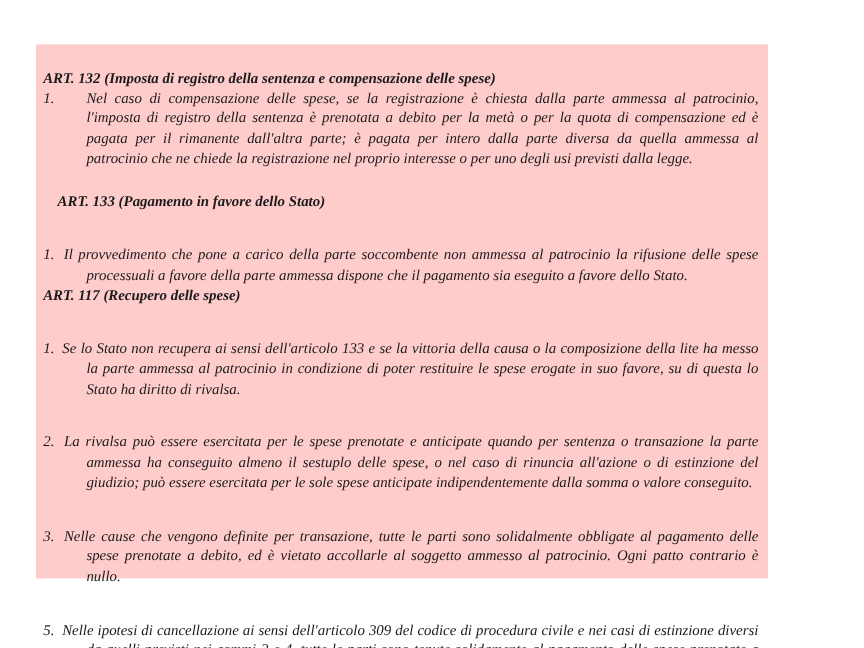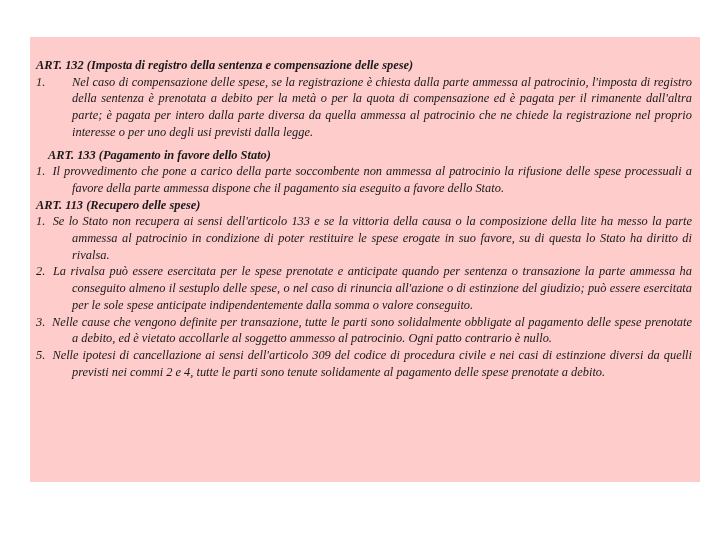--- a/index.html
+++ b/index.html
@@ -5,7 +5,7 @@
     html, body { margin: 0; padding: 0; background: #ffffff; }
     body { width: 720px; height: 540px; position: relative; overflow: hidden; }
     .panel {
-      position: absolute; left: 30px; top: 37px; width: 670px; height: 445px;
+      position: absolute; left: 30px; top: 37px; width: 610px; height: 445px;
       background: #ffcccc;
       box-sizing: border-box; padding: 20px 8px 0 6px;
       font-family: "Liberation Serif", serif; font-style: italic;

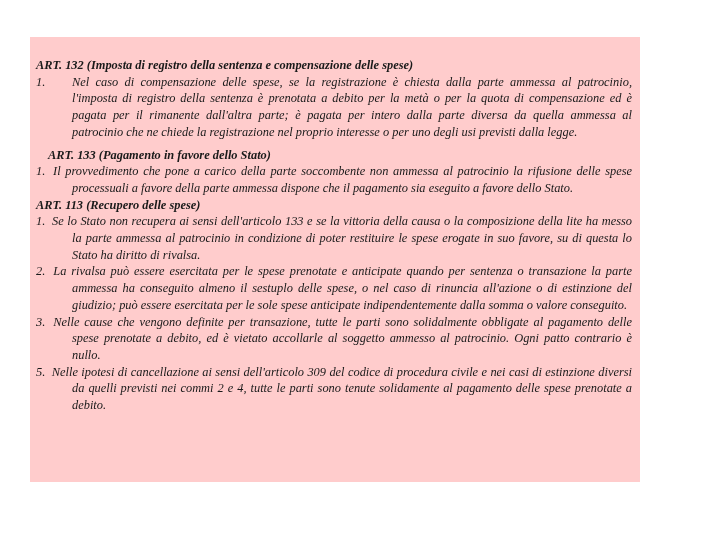--- a/index.html
+++ b/index.html
@@ -17,7 +17,7 @@
     .art132-item .txt { flex: 1; font-family: Liberation Serif, serif; }
     .hang { padding-left: 36px; text-indent: -36px; text-align: justify; }
     .hang .n { display: inline-block; text-indent: 0; }
-    .indent-title { padding-left: 12px; margin-top: 6px; }
+    .indent-title { padding-left: 12px; margin-top: 19px; }
   </style>
 </head>
 <body>

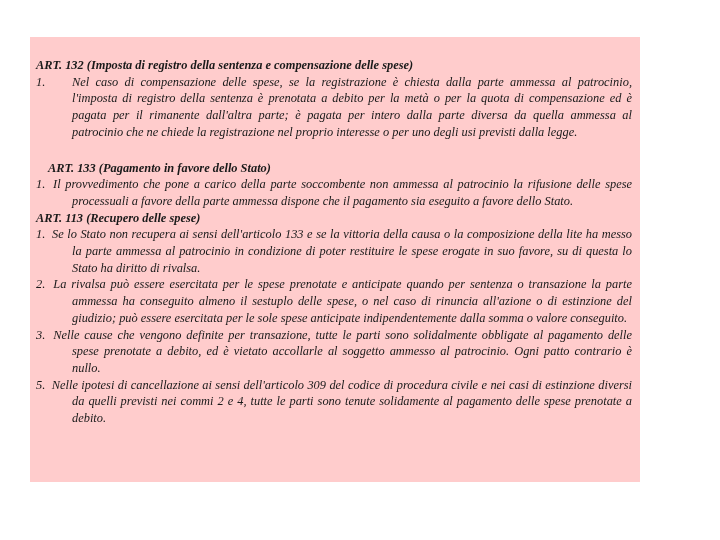--- a/index.html
+++ b/index.html
@@ -15,7 +15,7 @@
     .art132-item { display: flex; text-align: justify; }
     .art132-item .num { width: 36px; flex: none; }
     .art132-item .txt { flex: 1; font-family: Liberation Serif, serif; }
-    .hang { padding-left: 36px; text-indent: -36px; text-align: justify; }
+    .hang { padding-left: 36px; text-indent: -36px; text-align: justify; margin-top: 28px; }
     .hang .n { display: inline-block; text-indent: 0; }
     .indent-title { padding-left: 12px; margin-top: 19px; }
   </style>

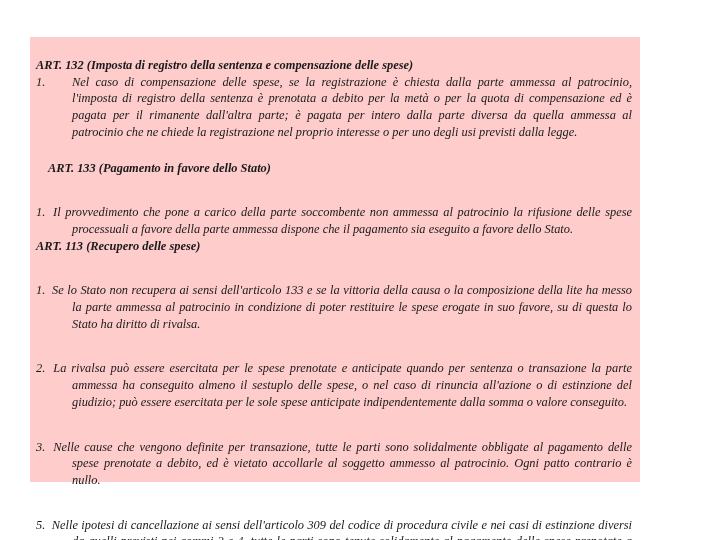--- a/index.html
+++ b/index.html
@@ -35,7 +35,7 @@
     <span>Il provvedimento che pone a carico della parte soccombente non ammessa al patrocinio la rifusione delle spese processuali a favore della parte ammessa dispone che il pagamento sia eseguito a favore dello Stato.</span>
   </div>
 
-  <div class="title">ART. 113 (Recupero delle spese)</div>
+  <div class="title">ART. 117 (Recupero delle spese)</div>
   <div class="hang">
     <span class="n">1.&nbsp;</span>
     <span>Se lo Stato non recupera ai sensi dell'articolo 133 e se la vittoria della causa o la composizione della lite ha messo la parte ammessa al patrocinio in condizione di poter restituire le spese erogate in suo favore, su di questa lo Stato ha diritto di rivalsa.</span>

